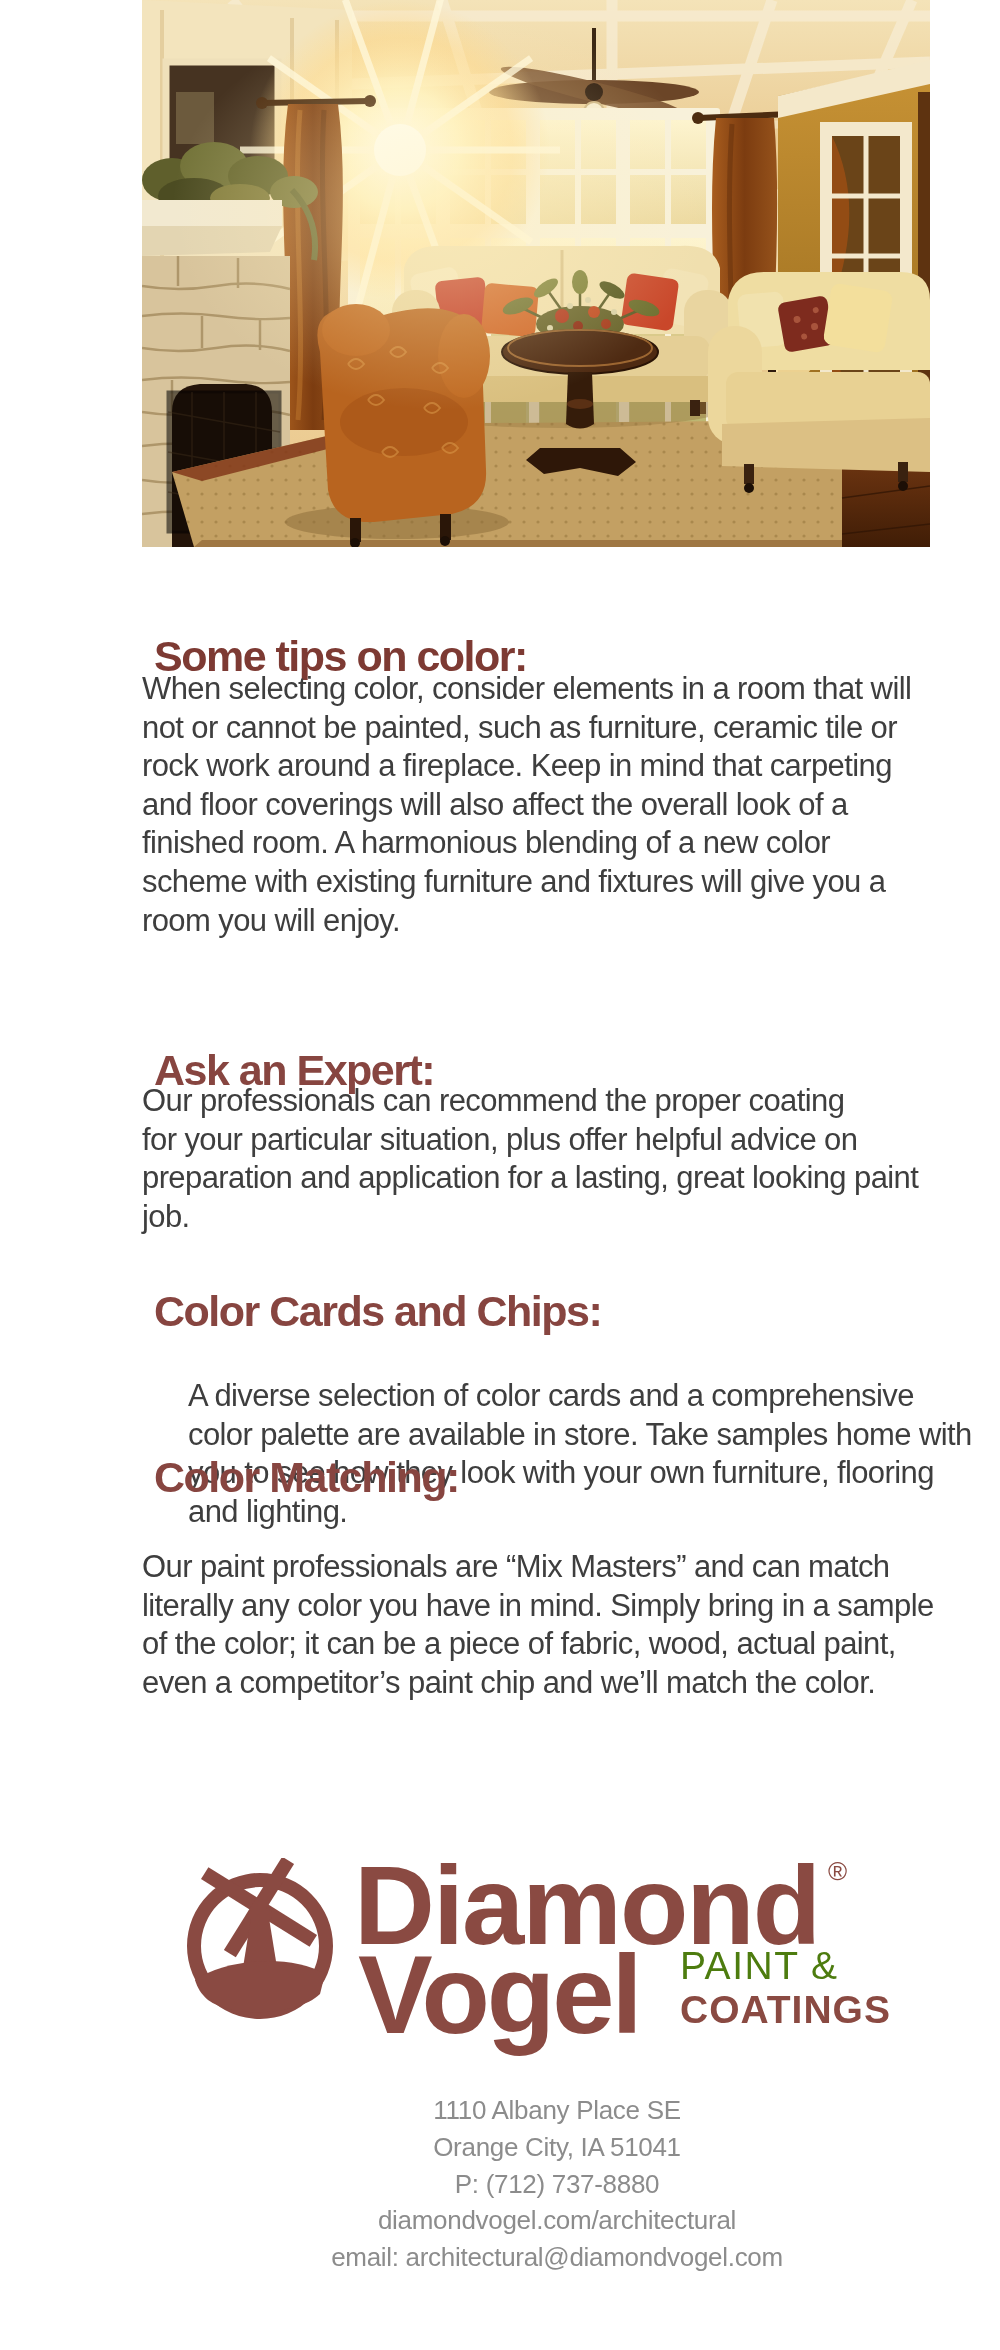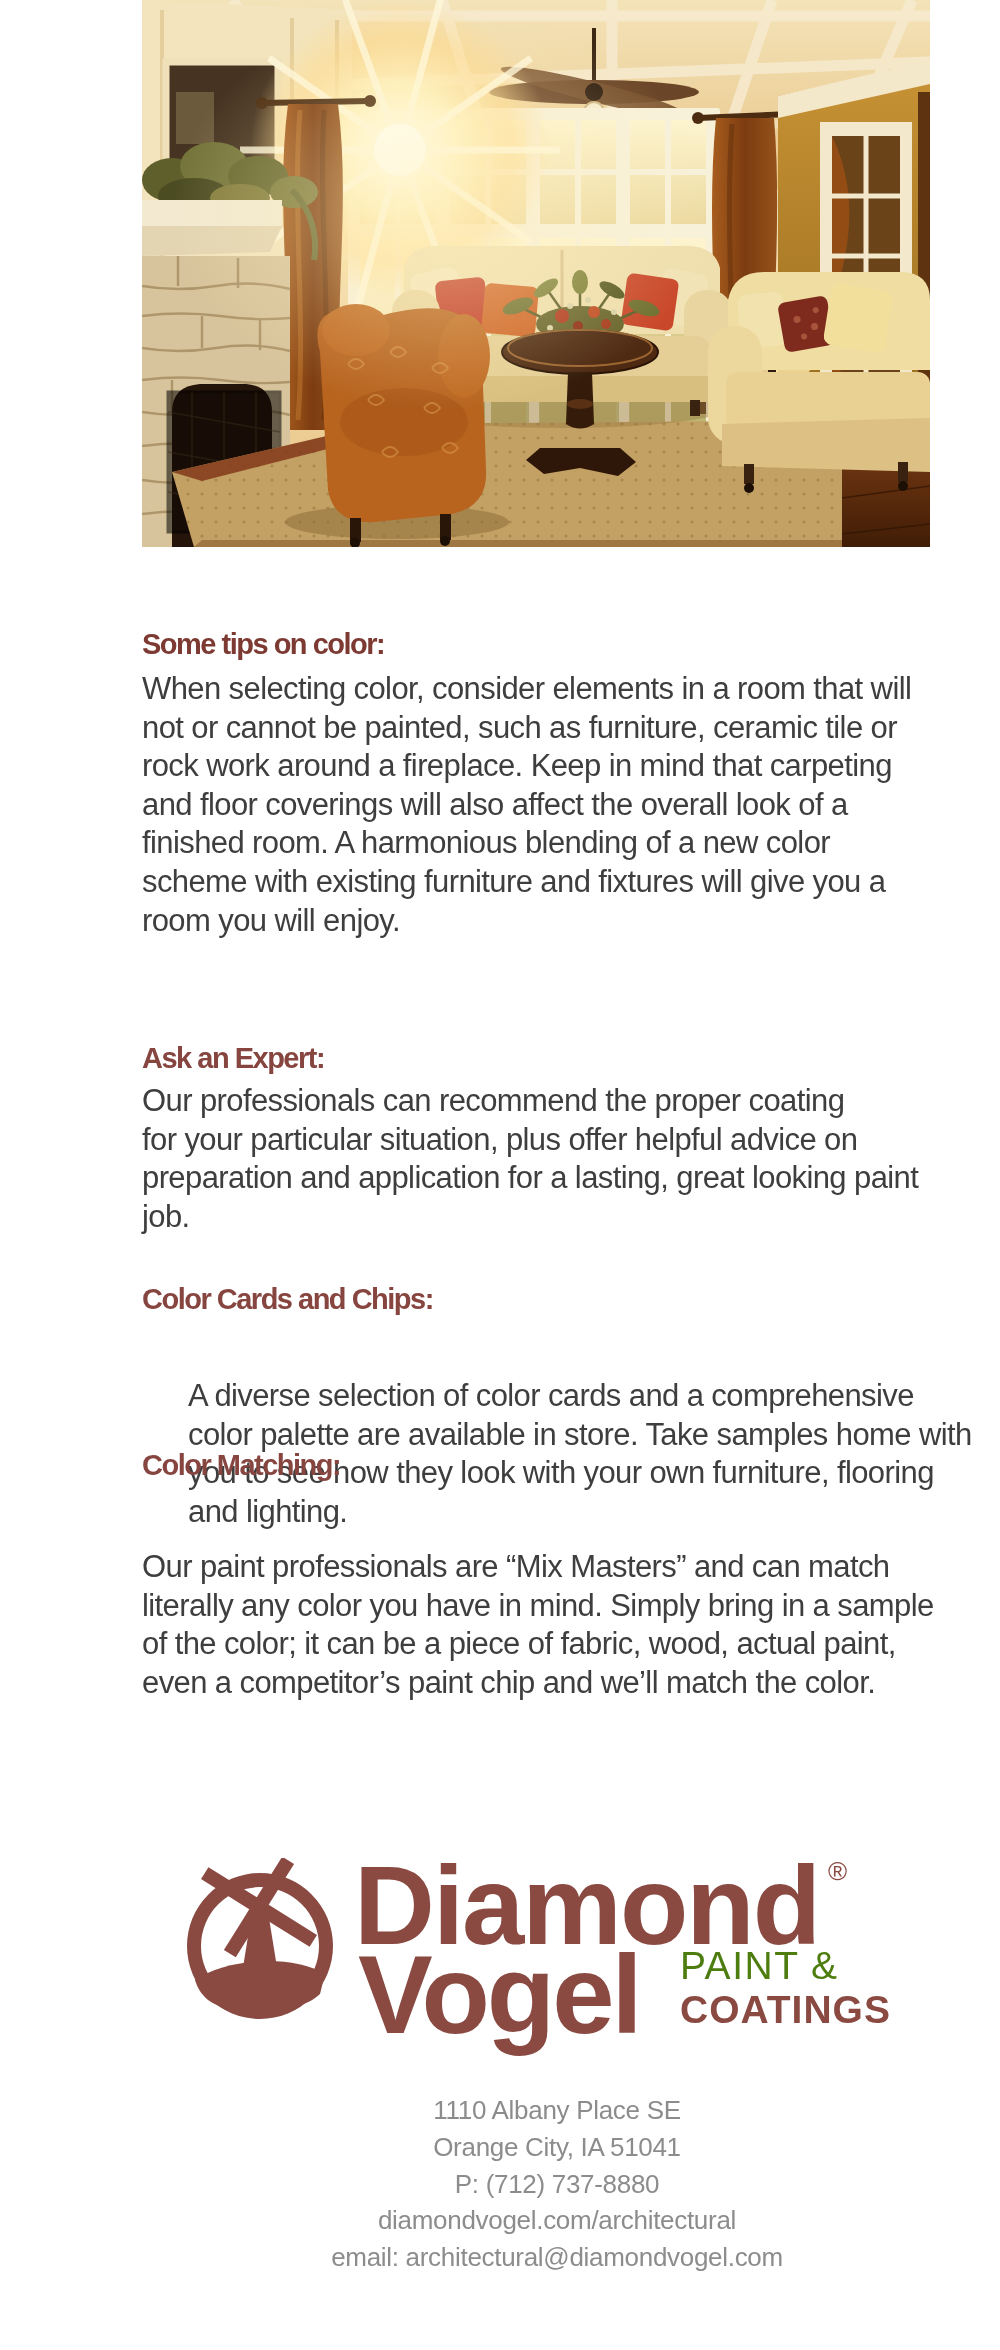--- a/index.html
+++ b/index.html
@@ -7,8 +7,8 @@
         font-family:"Liberation Sans",sans-serif;}
   .photo{position:absolute;left:142px;top:0;width:788px;height:547px;overflow:hidden;}
   .photo svg{display:block;}
-  .section-heading{position:absolute;left:142px;width:830px;margin:0;
-        font-size:29px;font-weight:700;letter-spacing:-1.5px;line-height:46px;color:#7d3a33;}
+  .section-heading{position:absolute;left:142px;width:830px;margin:12px;
+        font-size:43px;font-weight:700;letter-spacing:-1.5px;line-height:46px;color:#7d3a33;}
   .section-heading.alt{color:#874540;}
   .section-body{position:absolute;left:142px;width:850px;margin:0;
         font-size:31px;font-weight:400;letter-spacing:-0.6px;line-height:38.6px;

